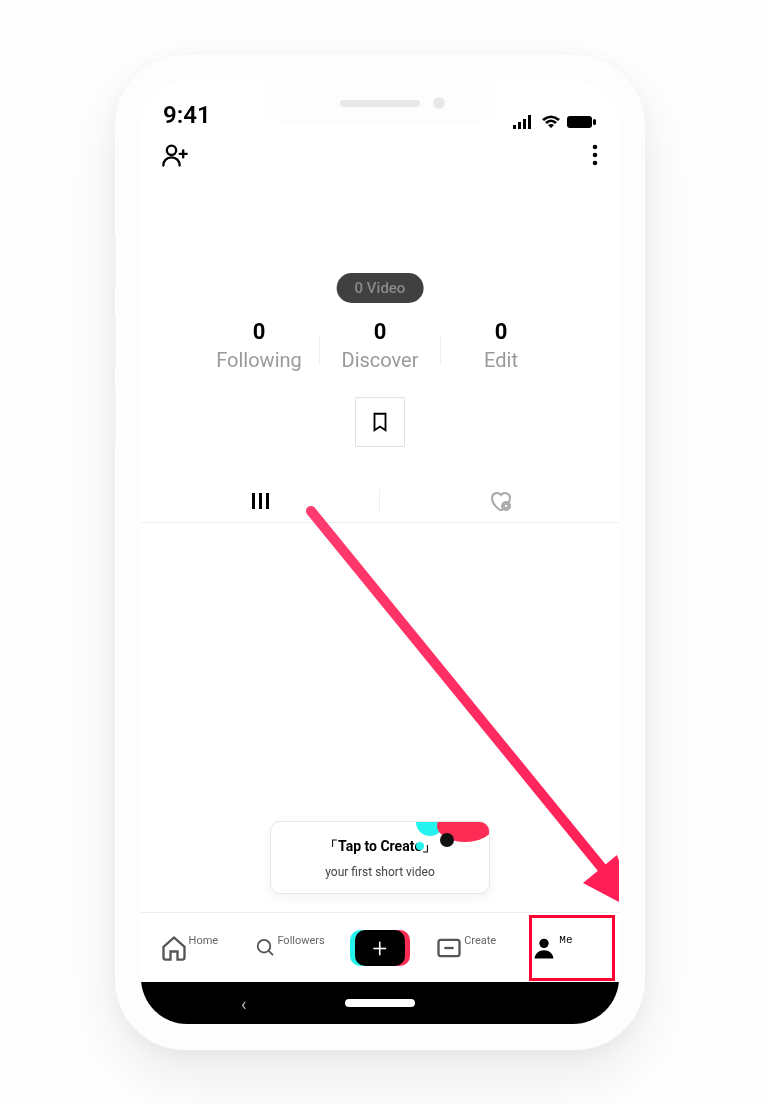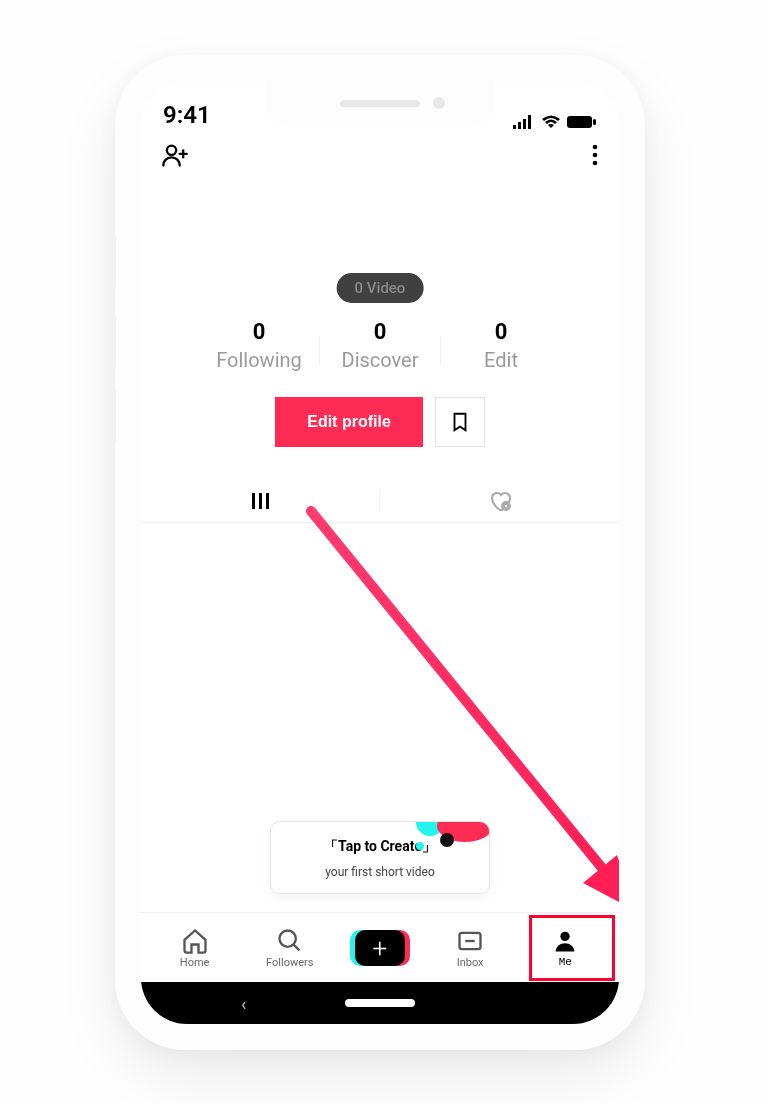--- a/index.html
+++ b/index.html
@@ -411,7 +411,6 @@
     </div>
 
     <div class="btn-row">
-      <button class="edit-btn">Edit profile</button>
       <button class="bookmark-btn">
         <svg width="22" height="22" viewBox="0 0 24 24" fill="none" stroke="#000" stroke-width="2">
             <path d="M6 3h12v18l-6-4-6 4z"></path>

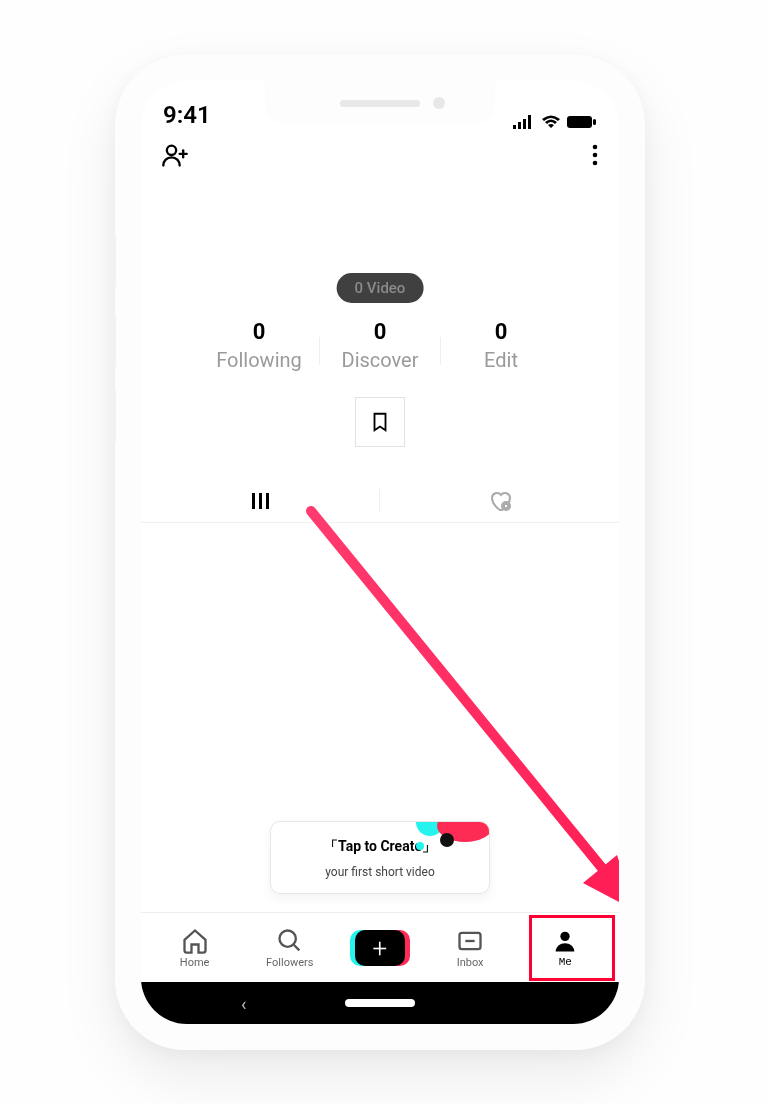--- a/index.html
+++ b/index.html
@@ -254,8 +254,6 @@
   }
   .nav-item {
     display: flex;
-    flex-direction: column;
-    align-items: center;
     gap: 1px;
     cursor: pointer;
     width: 70px;

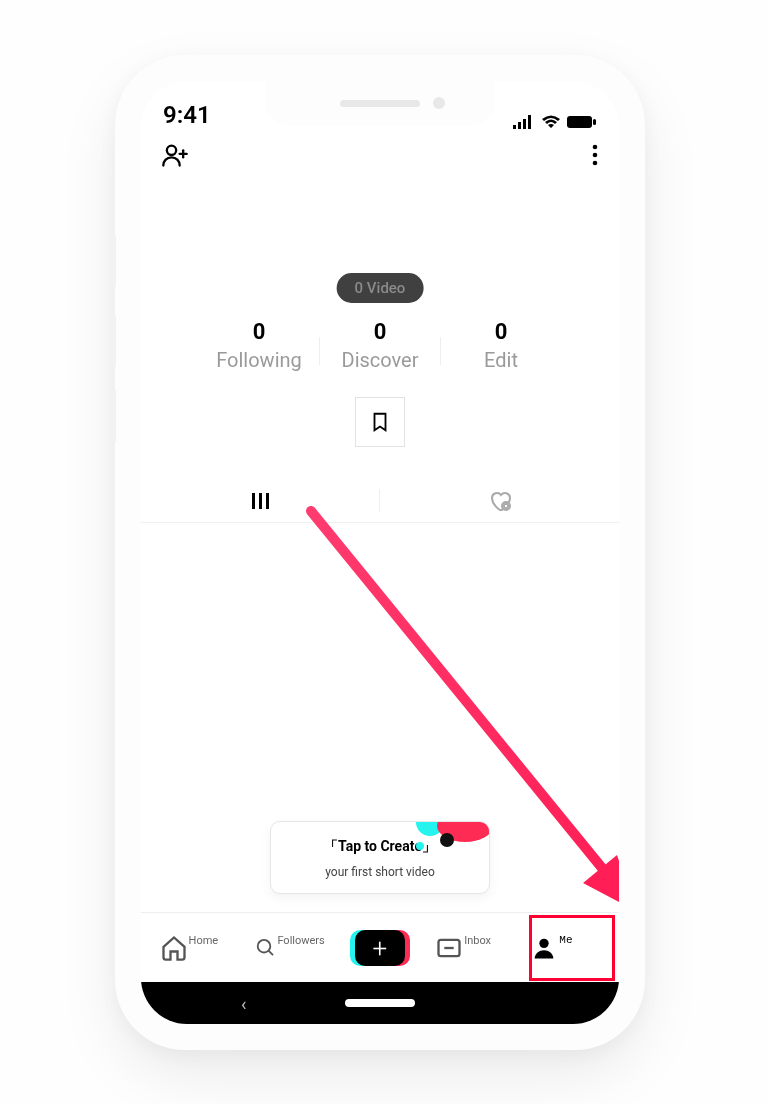--- a/index.html
+++ b/index.html
@@ -470,7 +470,7 @@
             <rect x="3" y="5" width="18" height="14" rx="2"></rect>
             <line x1="8" y1="12" x2="16" y2="12"></line>
           </svg>
-        <span class="nav-lbl">Inbox</span>
+        <span class="nav-lbl">Create</span>
       </div>
       <div class="nav-item active">
         <svg width="28" height="28" viewBox="0 0 24 24" fill="#000">

